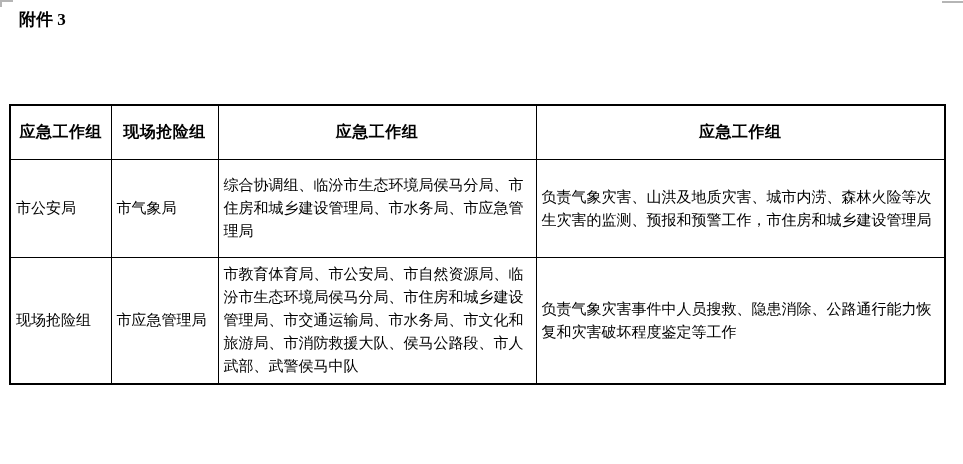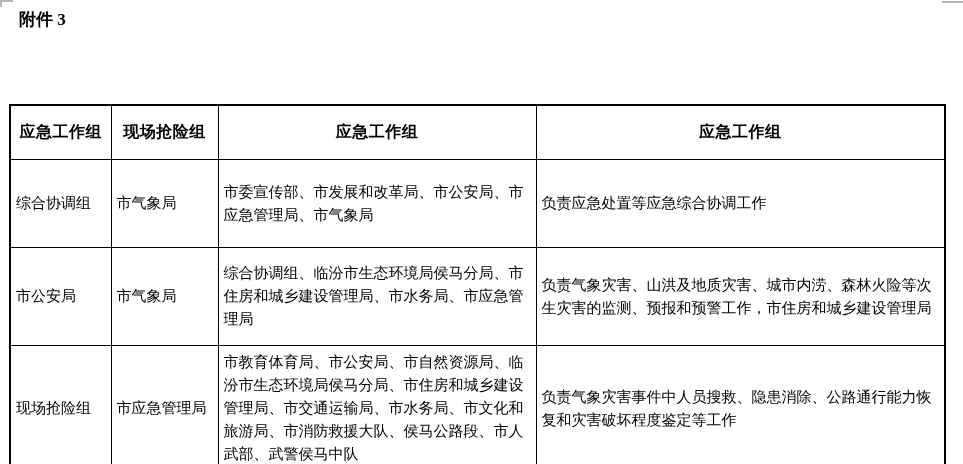--- a/index.html
+++ b/index.html
@@ -103,12 +103,6 @@
       </tr>
     </thead>
     <tbody>
-      <tr class="row-1">
-        <td>综合协调组</td>
-        <td>市气象局</td>
-        <td>市委宣传部、市发展和改革局、市公安局、市应急管理局、市气象局</td>
-        <td>负责应急处置等应急综合协调工作</td>
-      </tr>
       <tr class="row-2">
         <td>市公安局</td>
         <td>市气象局</td>

